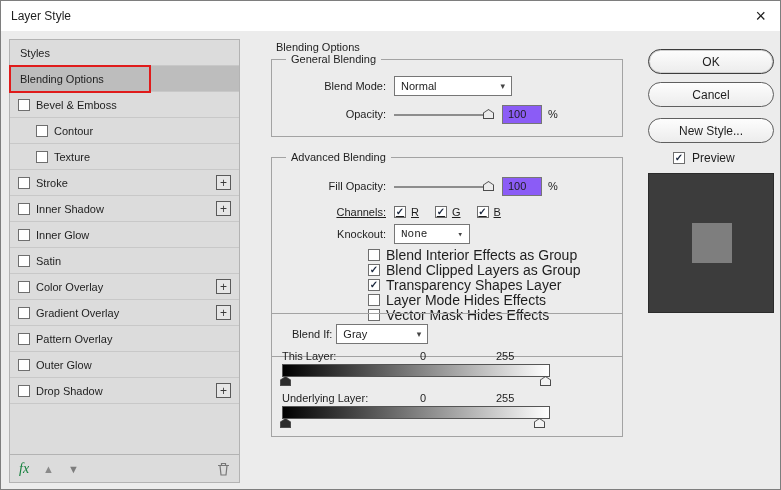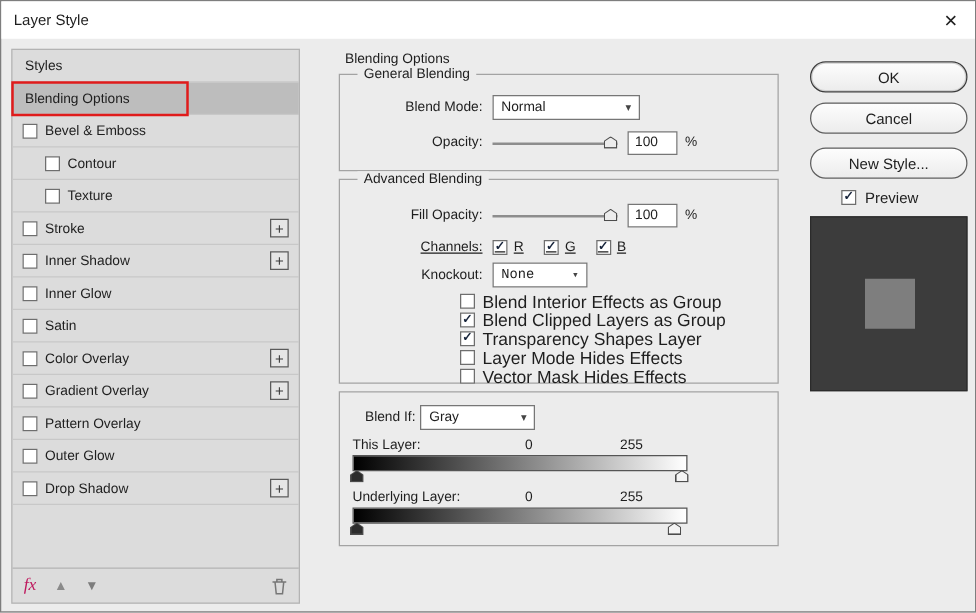--- a/index.html
+++ b/index.html
@@ -35,7 +35,7 @@
   .flabel{width:104px;text-align:right;margin-right:8px;}
   .dd{height:20px;background:#fff;border:1px solid #767676;box-sizing:border-box;display:flex;align-items:center;padding:0 6px;font-size:11px;}
   .dd .chev{margin-left:auto;font-size:9px;color:#444;padding-left:8px;}
-  .val{width:40px;height:19px;background:#ffffff;border:1px solid #767676;box-sizing:border-box;display:flex;align-items:center;padding-left:5px;font-size:11px;}
+  .val{width:40px;height:19px;background:#8b5cf6;border:1px solid #767676;box-sizing:border-box;display:flex;align-items:center;padding-left:5px;font-size:11px;}
   .unit{margin-left:6px;}
   .slider{position:relative;width:100px;height:14px;margin-right:8px;}
   .slider .track{position:absolute;left:0;right:0;top:7px;height:2px;background:#8d8d8d;}

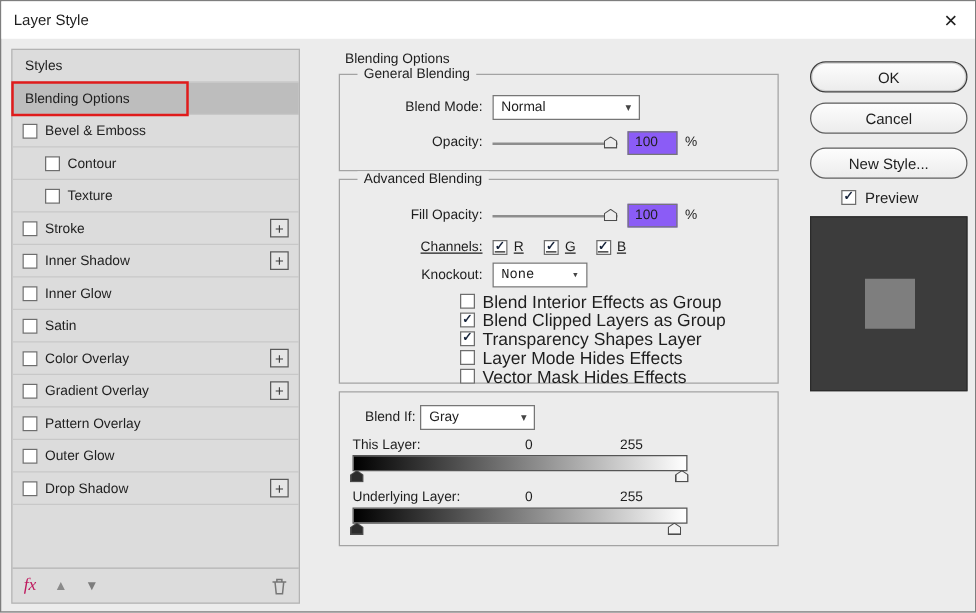--- a/index.html
+++ b/index.html
@@ -29,7 +29,7 @@
   .group{position:absolute;left:270px;width:352px;border:1px solid #a3a3a3;box-sizing:border-box;}
   .group-title{position:absolute;top:-7px;left:14px;background:#ececec;padding:0 5px;font-size:11px;}
   .g1{top:58px;height:78px;}
-  .g2{top:142px;height:164px;}
+  .g2{top:156px;height:200px;}
   .g3{top:312px;height:124px;}
   .row{position:absolute;left:10px;right:10px;display:flex;align-items:center;height:20px;font-size:11px;}
   .flabel{width:104px;text-align:right;margin-right:8px;}

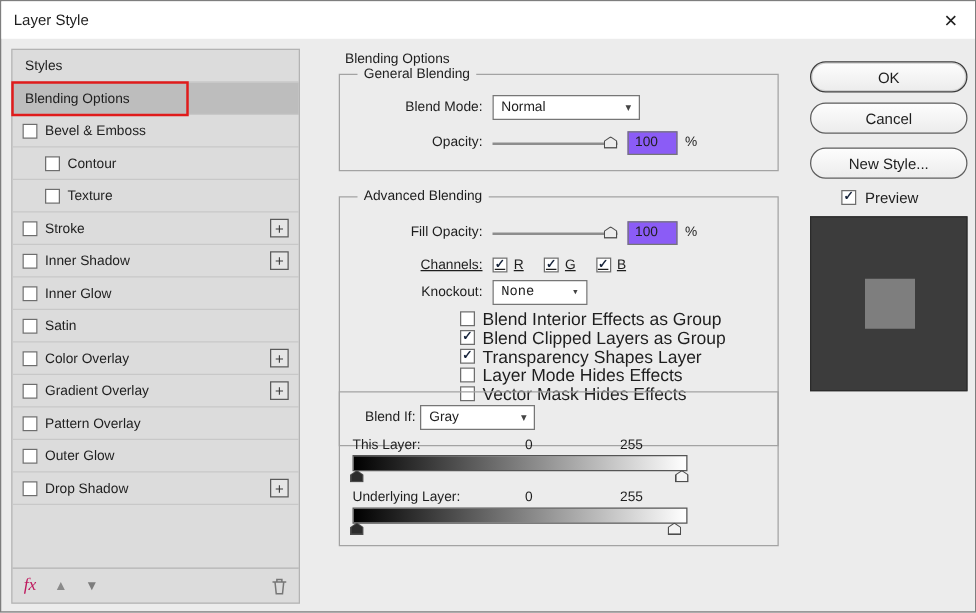--- a/index.html
+++ b/index.html
@@ -21,7 +21,7 @@
   .plusbox::before{content:"+";}
   .red-annotation{position:absolute;left:-1px;top:25px;width:142px;height:28px;border:2px solid #e01b1b;box-sizing:border-box;pointer-events:none;z-index:6;}
   .sb-footer{position:absolute;left:0;right:0;bottom:0;height:28px;border-top:1px solid #b3b3b3;display:flex;align-items:center;padding:0 9px;box-sizing:border-box;gap:14px;}
-  .fx-glyph{font-style:italic;font-family:"Liberation Serif",serif;font-size:14px;color:#be185d;}
+  .fx-glyph{font-style:italic;font-family:"Liberation Serif",serif;font-size:14px;color:#15803d;}
   .arrow-glyph{font-size:11px;color:#8a8a8a;}
   .trash{margin-left:auto;display:flex;align-items:center;}
   

